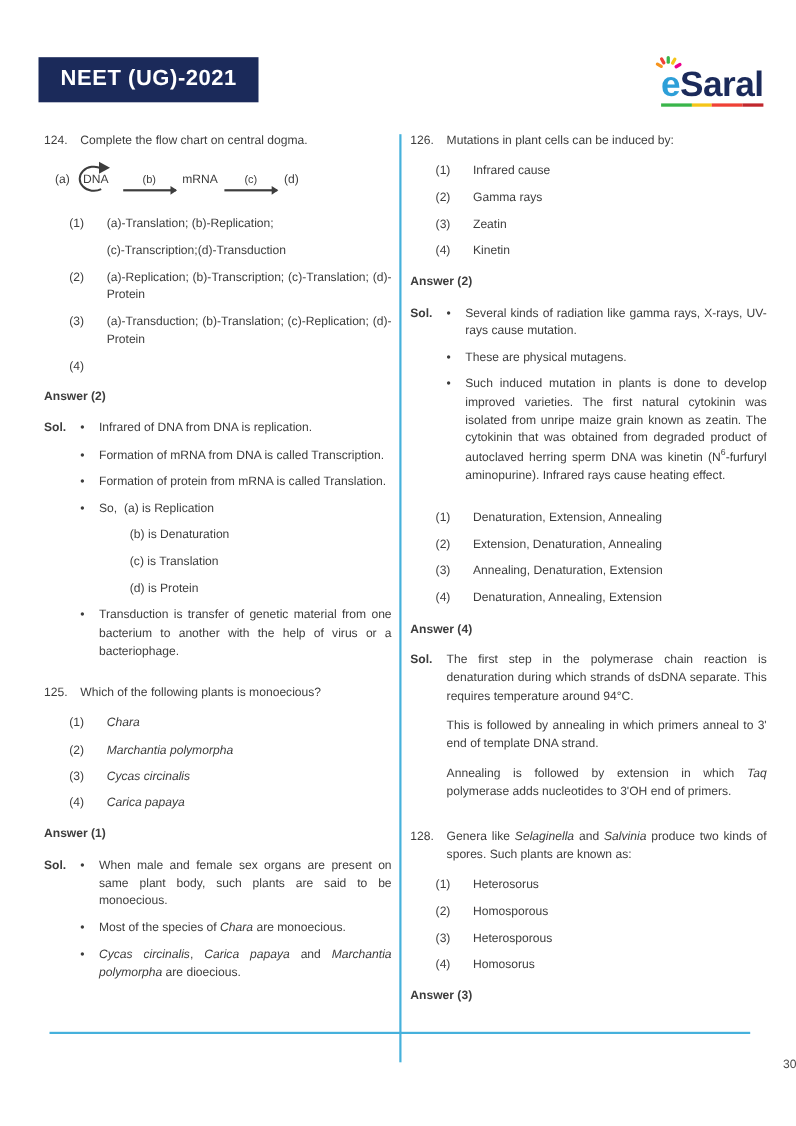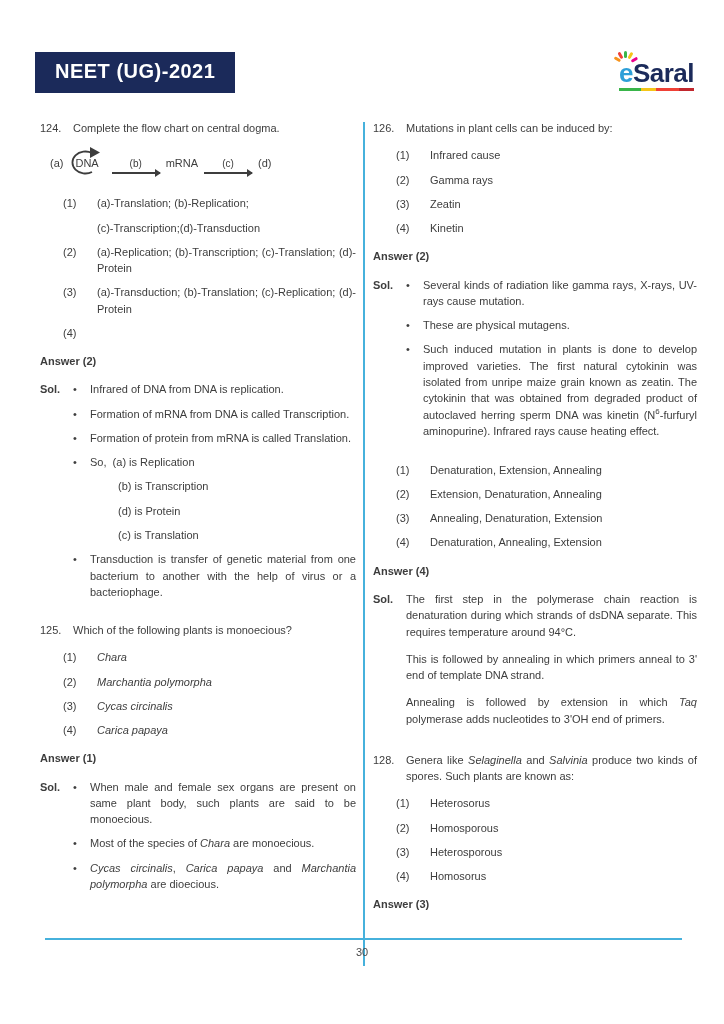--- a/index.html
+++ b/index.html
@@ -12,7 +12,7 @@
   .header{display:flex;justify-content:space-between;align-items:flex-start;padding:52px 30px 0 35px;height:56px;}
   .exam-badge{background:#1b2a5a;color:#ffffff;font-weight:bold;font-size:20px;letter-spacing:.5px;padding:5px 20px 6px 20px;}
   .logo{position:relative;padding-top:8px;}
-  .logo-text{font-size:26px;font-weight:bold;line-height:1;letter-spacing:-.5px;}
+  .logo-text{font-size:32px;font-weight:bold;line-height:1;letter-spacing:-.5px;}
   .logo-e{color:#2d9fd8;}
   .logo-saral{color:#1b2a5a;}
   .logo-underline{display:flex;height:3px;margin-top:2px;}

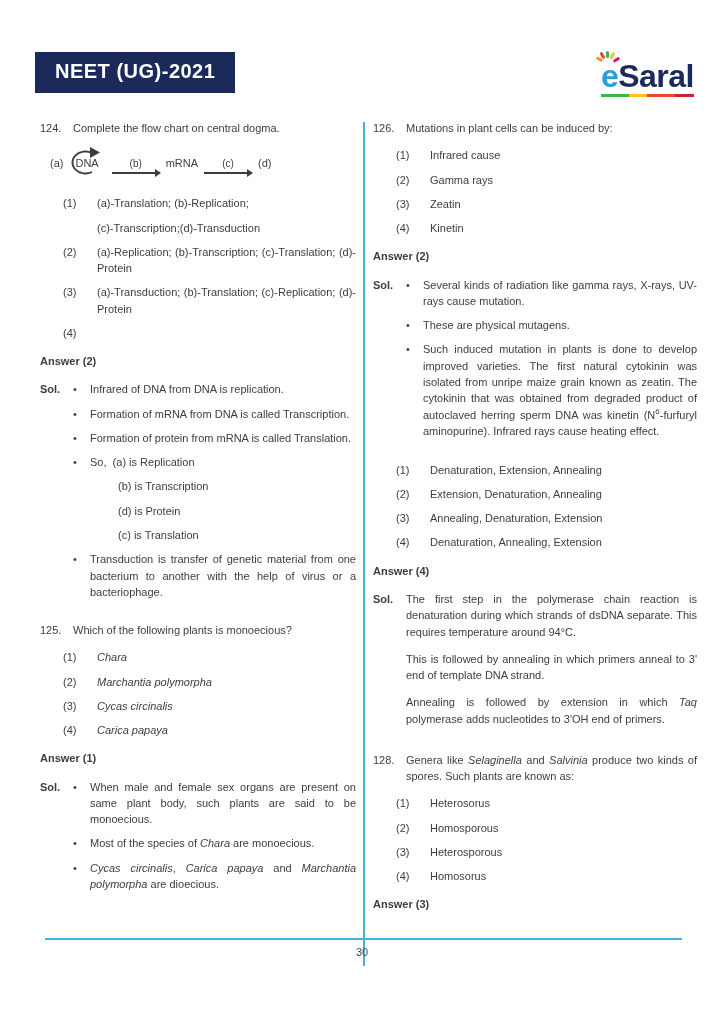--- a/index.html
+++ b/index.html
@@ -168,7 +168,7 @@
               <div class="bullet-text">
                 <div><span>So,&nbsp; (a) is Replication</span></div>
                 <div class="sub-lines">
-                  <div class="sub-line">(b) is Transcription</div>
+                  <div class="sub-line">(b) is Denaturation</div>
                   <div class="sub-line">(d) is Protein</div>
                   <div class="sub-line">(c) is Translation</div>
                 </div>

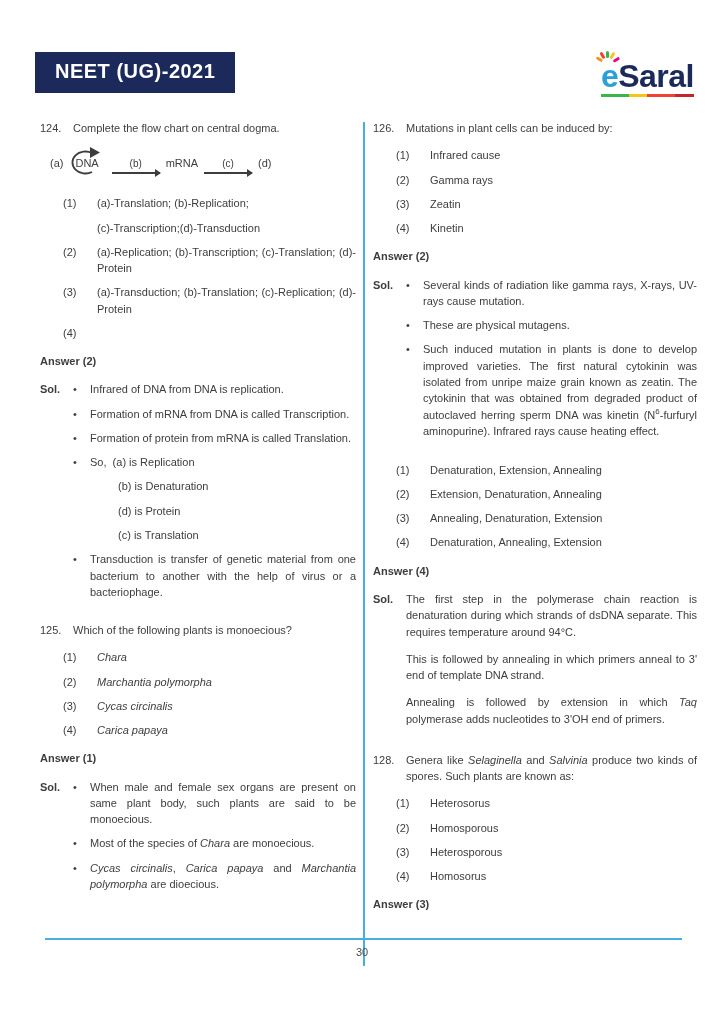--- a/index.html
+++ b/index.html
@@ -169,8 +169,8 @@
                 <div><span>So,&nbsp; (a) is Replication</span></div>
                 <div class="sub-lines">
                   <div class="sub-line">(b) is Denaturation</div>
+                  <div class="sub-line">(c) is Translation</div>
                   <div class="sub-line">(d) is Protein</div>
-                  <div class="sub-line">(c) is Translation</div>
                 </div>
               </div>
             </div>

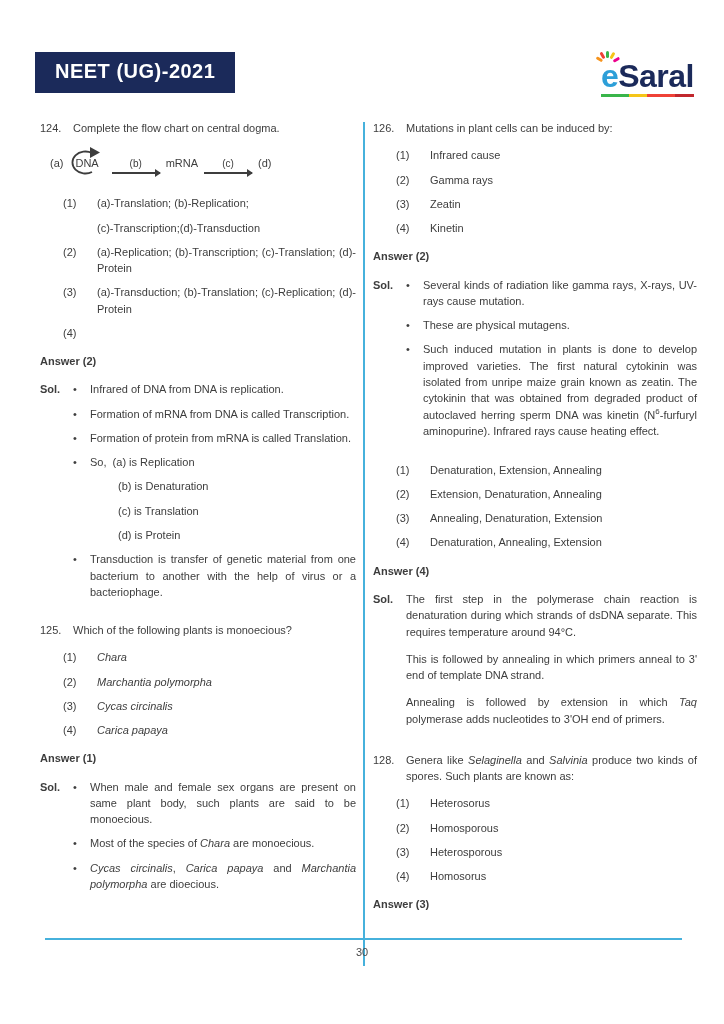--- a/index.html
+++ b/index.html
@@ -67,7 +67,7 @@
   
   .footer{position:absolute;left:0;right:0;top:938px;}
   .footer-rule{height:2px;background:#46b1dc;margin:0 42px 0 45px;}
-  .page-num{text-align:center;color:#4a4a4a;margin-top:4px;font-size:11px;}
+  .page-num{text-align:right;color:#4a4a4a;margin-top:20px;font-size:11px;}
 </style>
 </head>
 <body>

